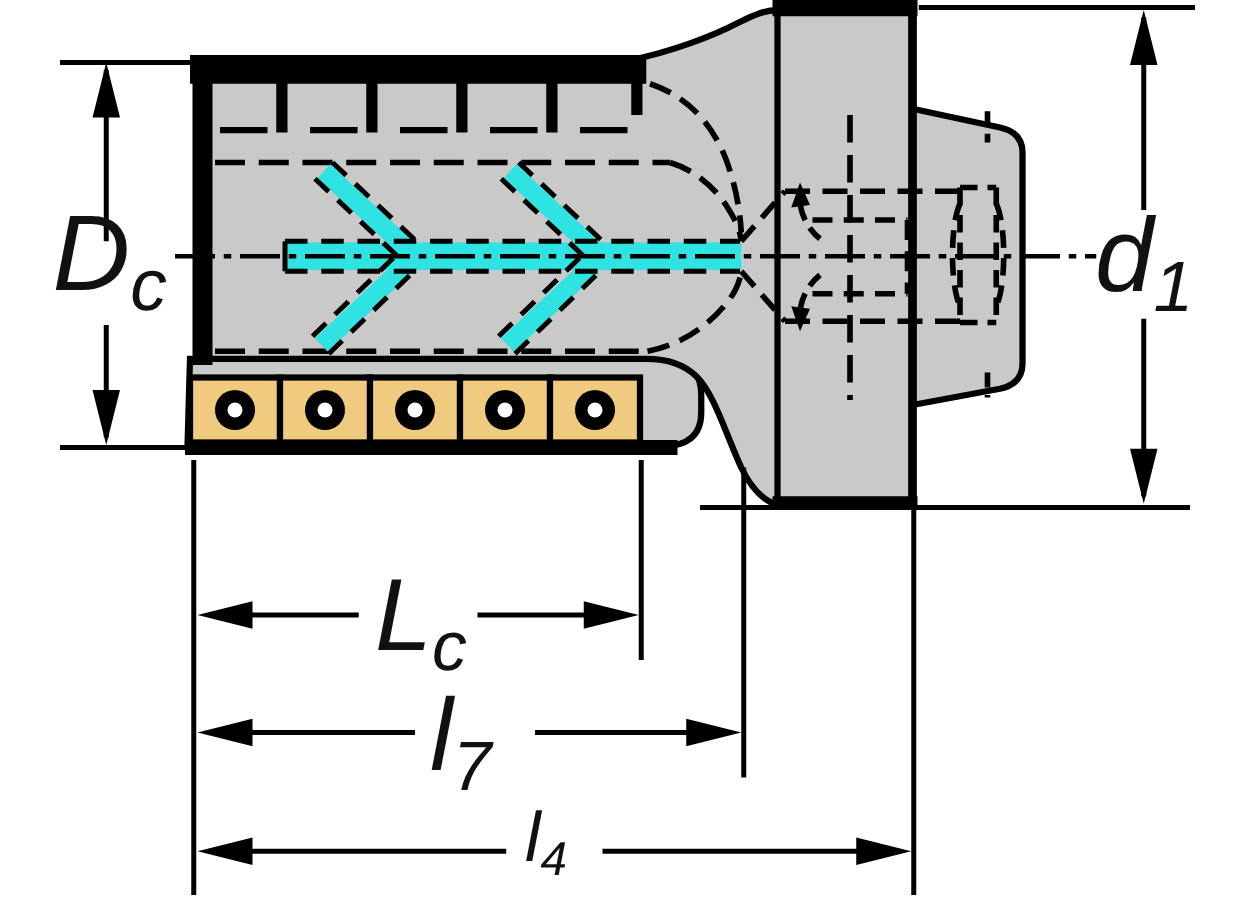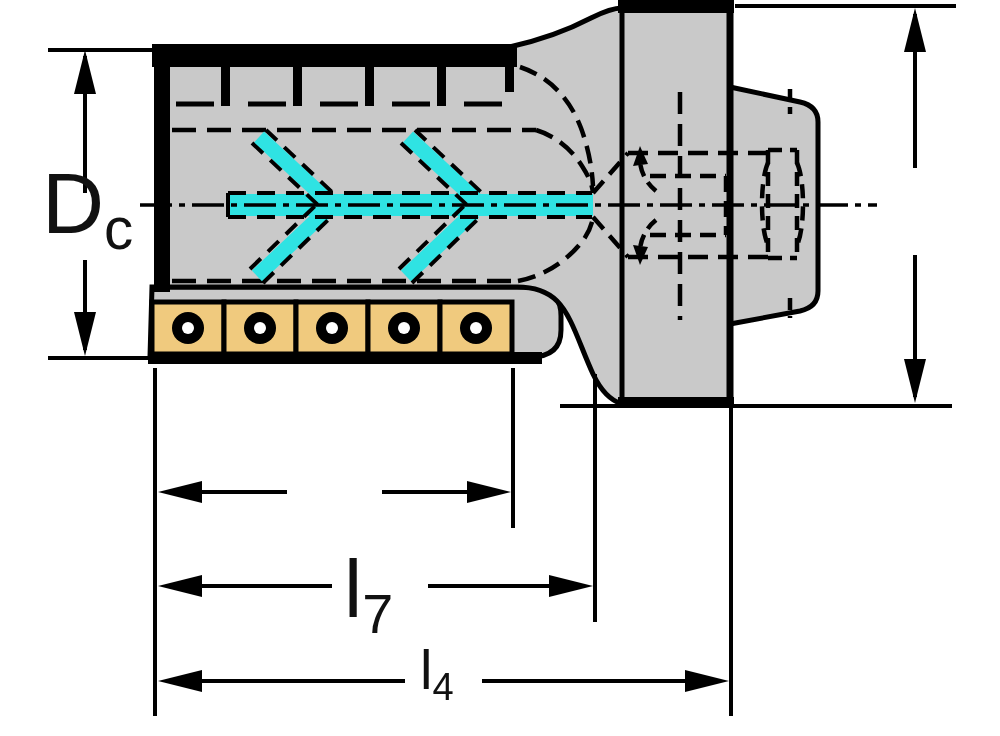--- a/index.html
+++ b/index.html
@@ -8,7 +8,7 @@
     background:var(--background,#fff);
     font-family:"Liberation Sans", sans-serif;
   }
-  #stage{position:absolute;left:0;top:0;width:1000px;height:624px;}
+  #stage{position:absolute;left:0;top:0;width:1000px;height:624px;font-style:italic;}
   svg{display:block;}
   
   .fill-gray{fill:var(--body-gray,#c9c9c9);}

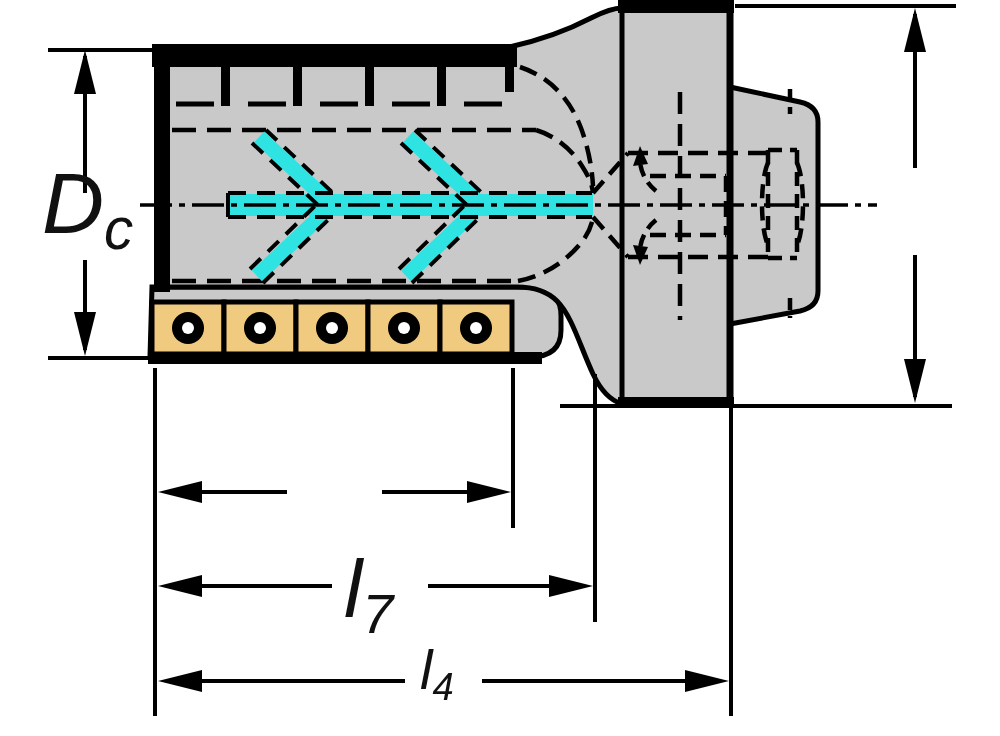--- a/index.html
+++ b/index.html
@@ -182,6 +182,7 @@
 
   <div class="dim-label" style="left:42px;top:160px;font-size:86px;"><span>D</span><span class="sub">c</span></div>
 
+  <div class="dim-label" style="left:876px;top:162px;font-size:84px;"><span>d</span><span class="sub">1</span></div>
 
 
   <div class="dim-label" style="left:344px;top:548px;font-size:82px;"><span>l</span><span class="sub">7</span></div>

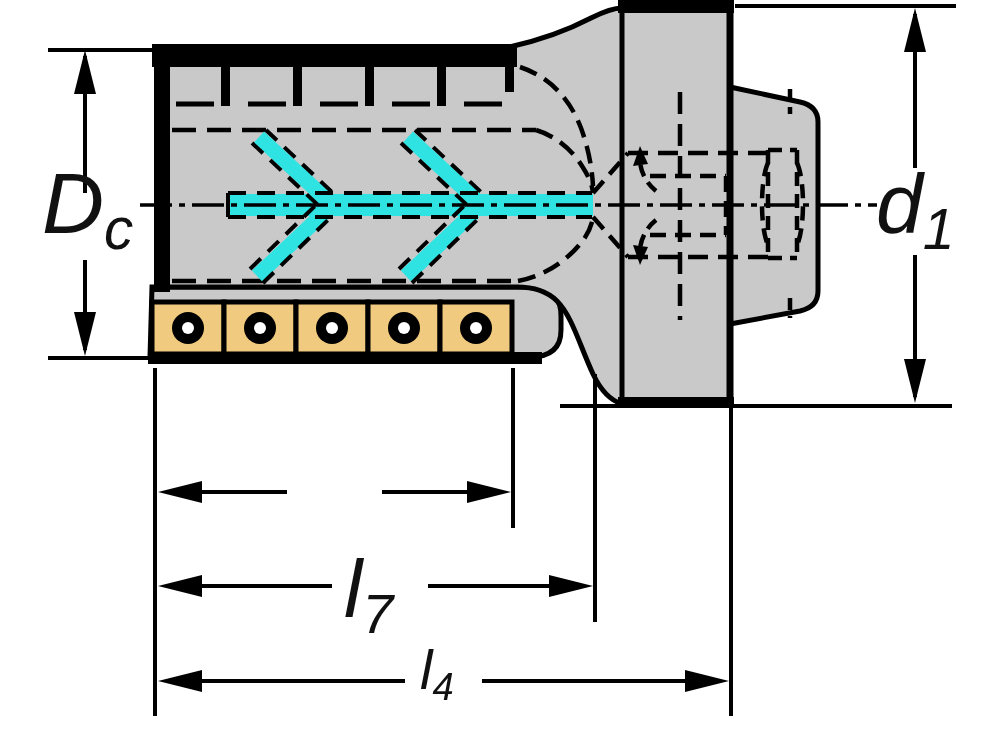--- a/index.html
+++ b/index.html
@@ -184,6 +184,7 @@
 
   <div class="dim-label" style="left:876px;top:162px;font-size:84px;"><span>d</span><span class="sub">1</span></div>
 
+  <div class="dim-label" style="left:300px;top:452px;font-size:82px;"><span>L</span><span class="sub">c</span></div>
 
   <div class="dim-label" style="left:344px;top:548px;font-size:82px;"><span>l</span><span class="sub">7</span></div>
 

